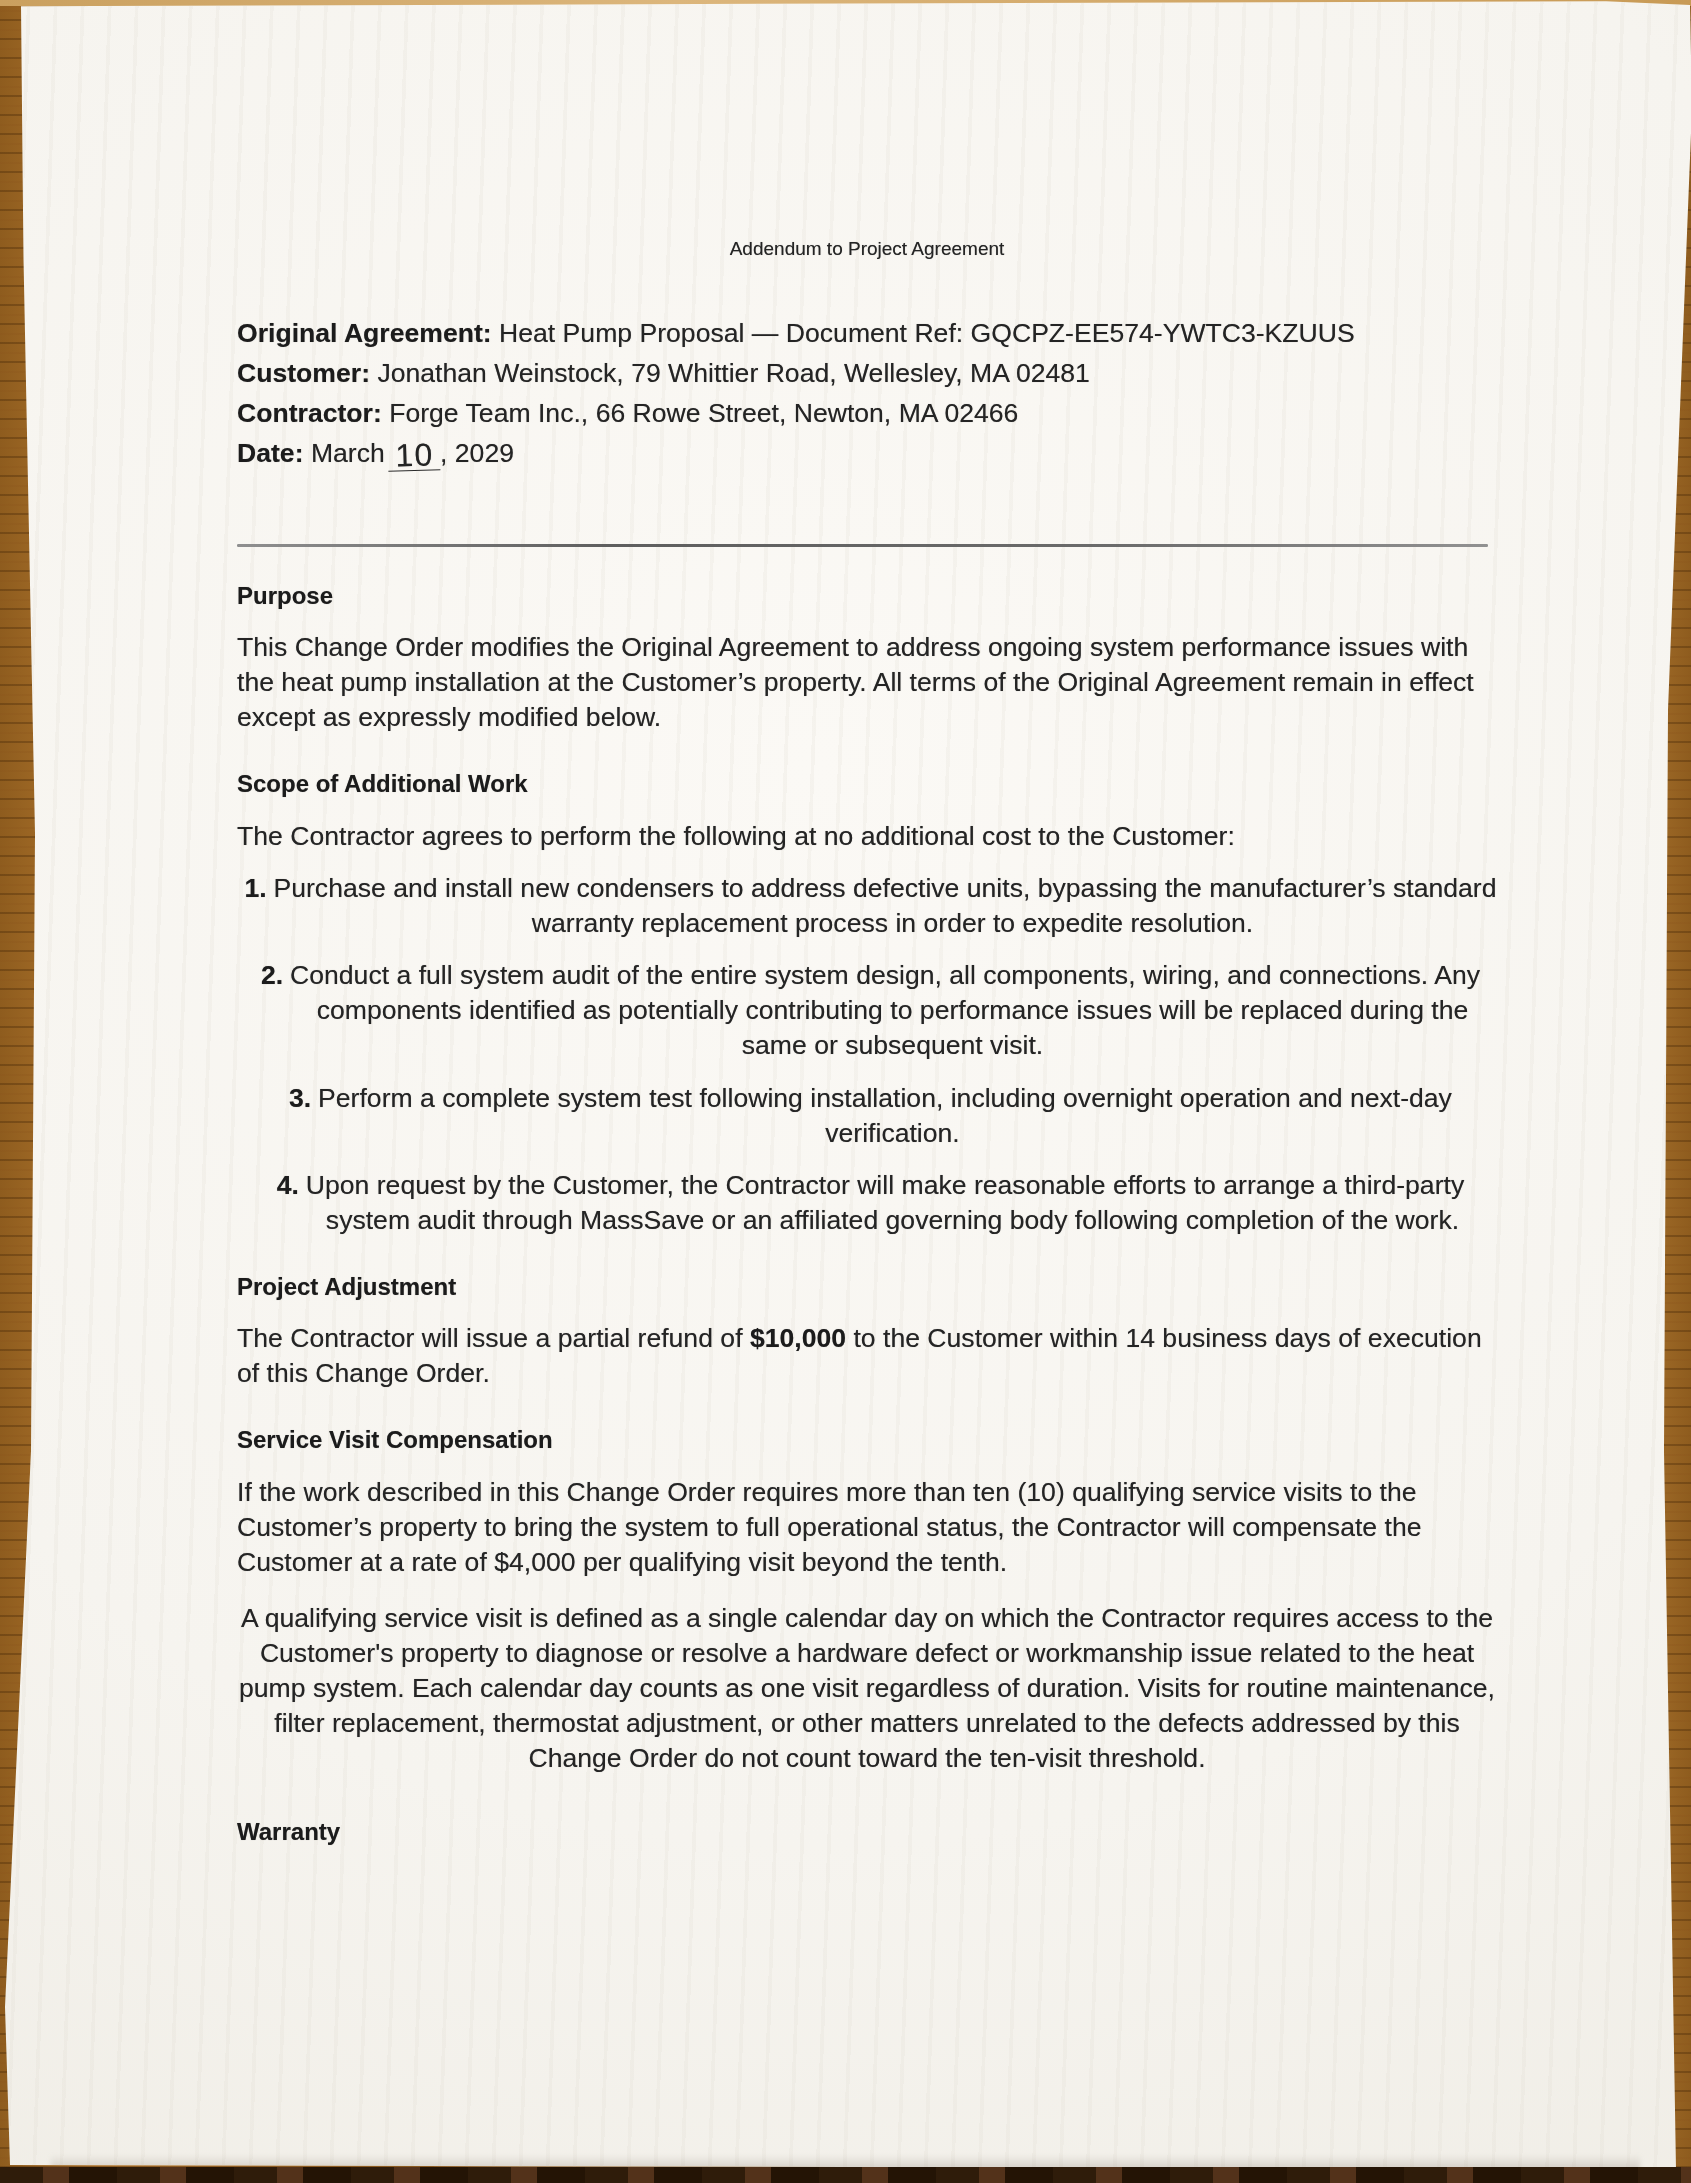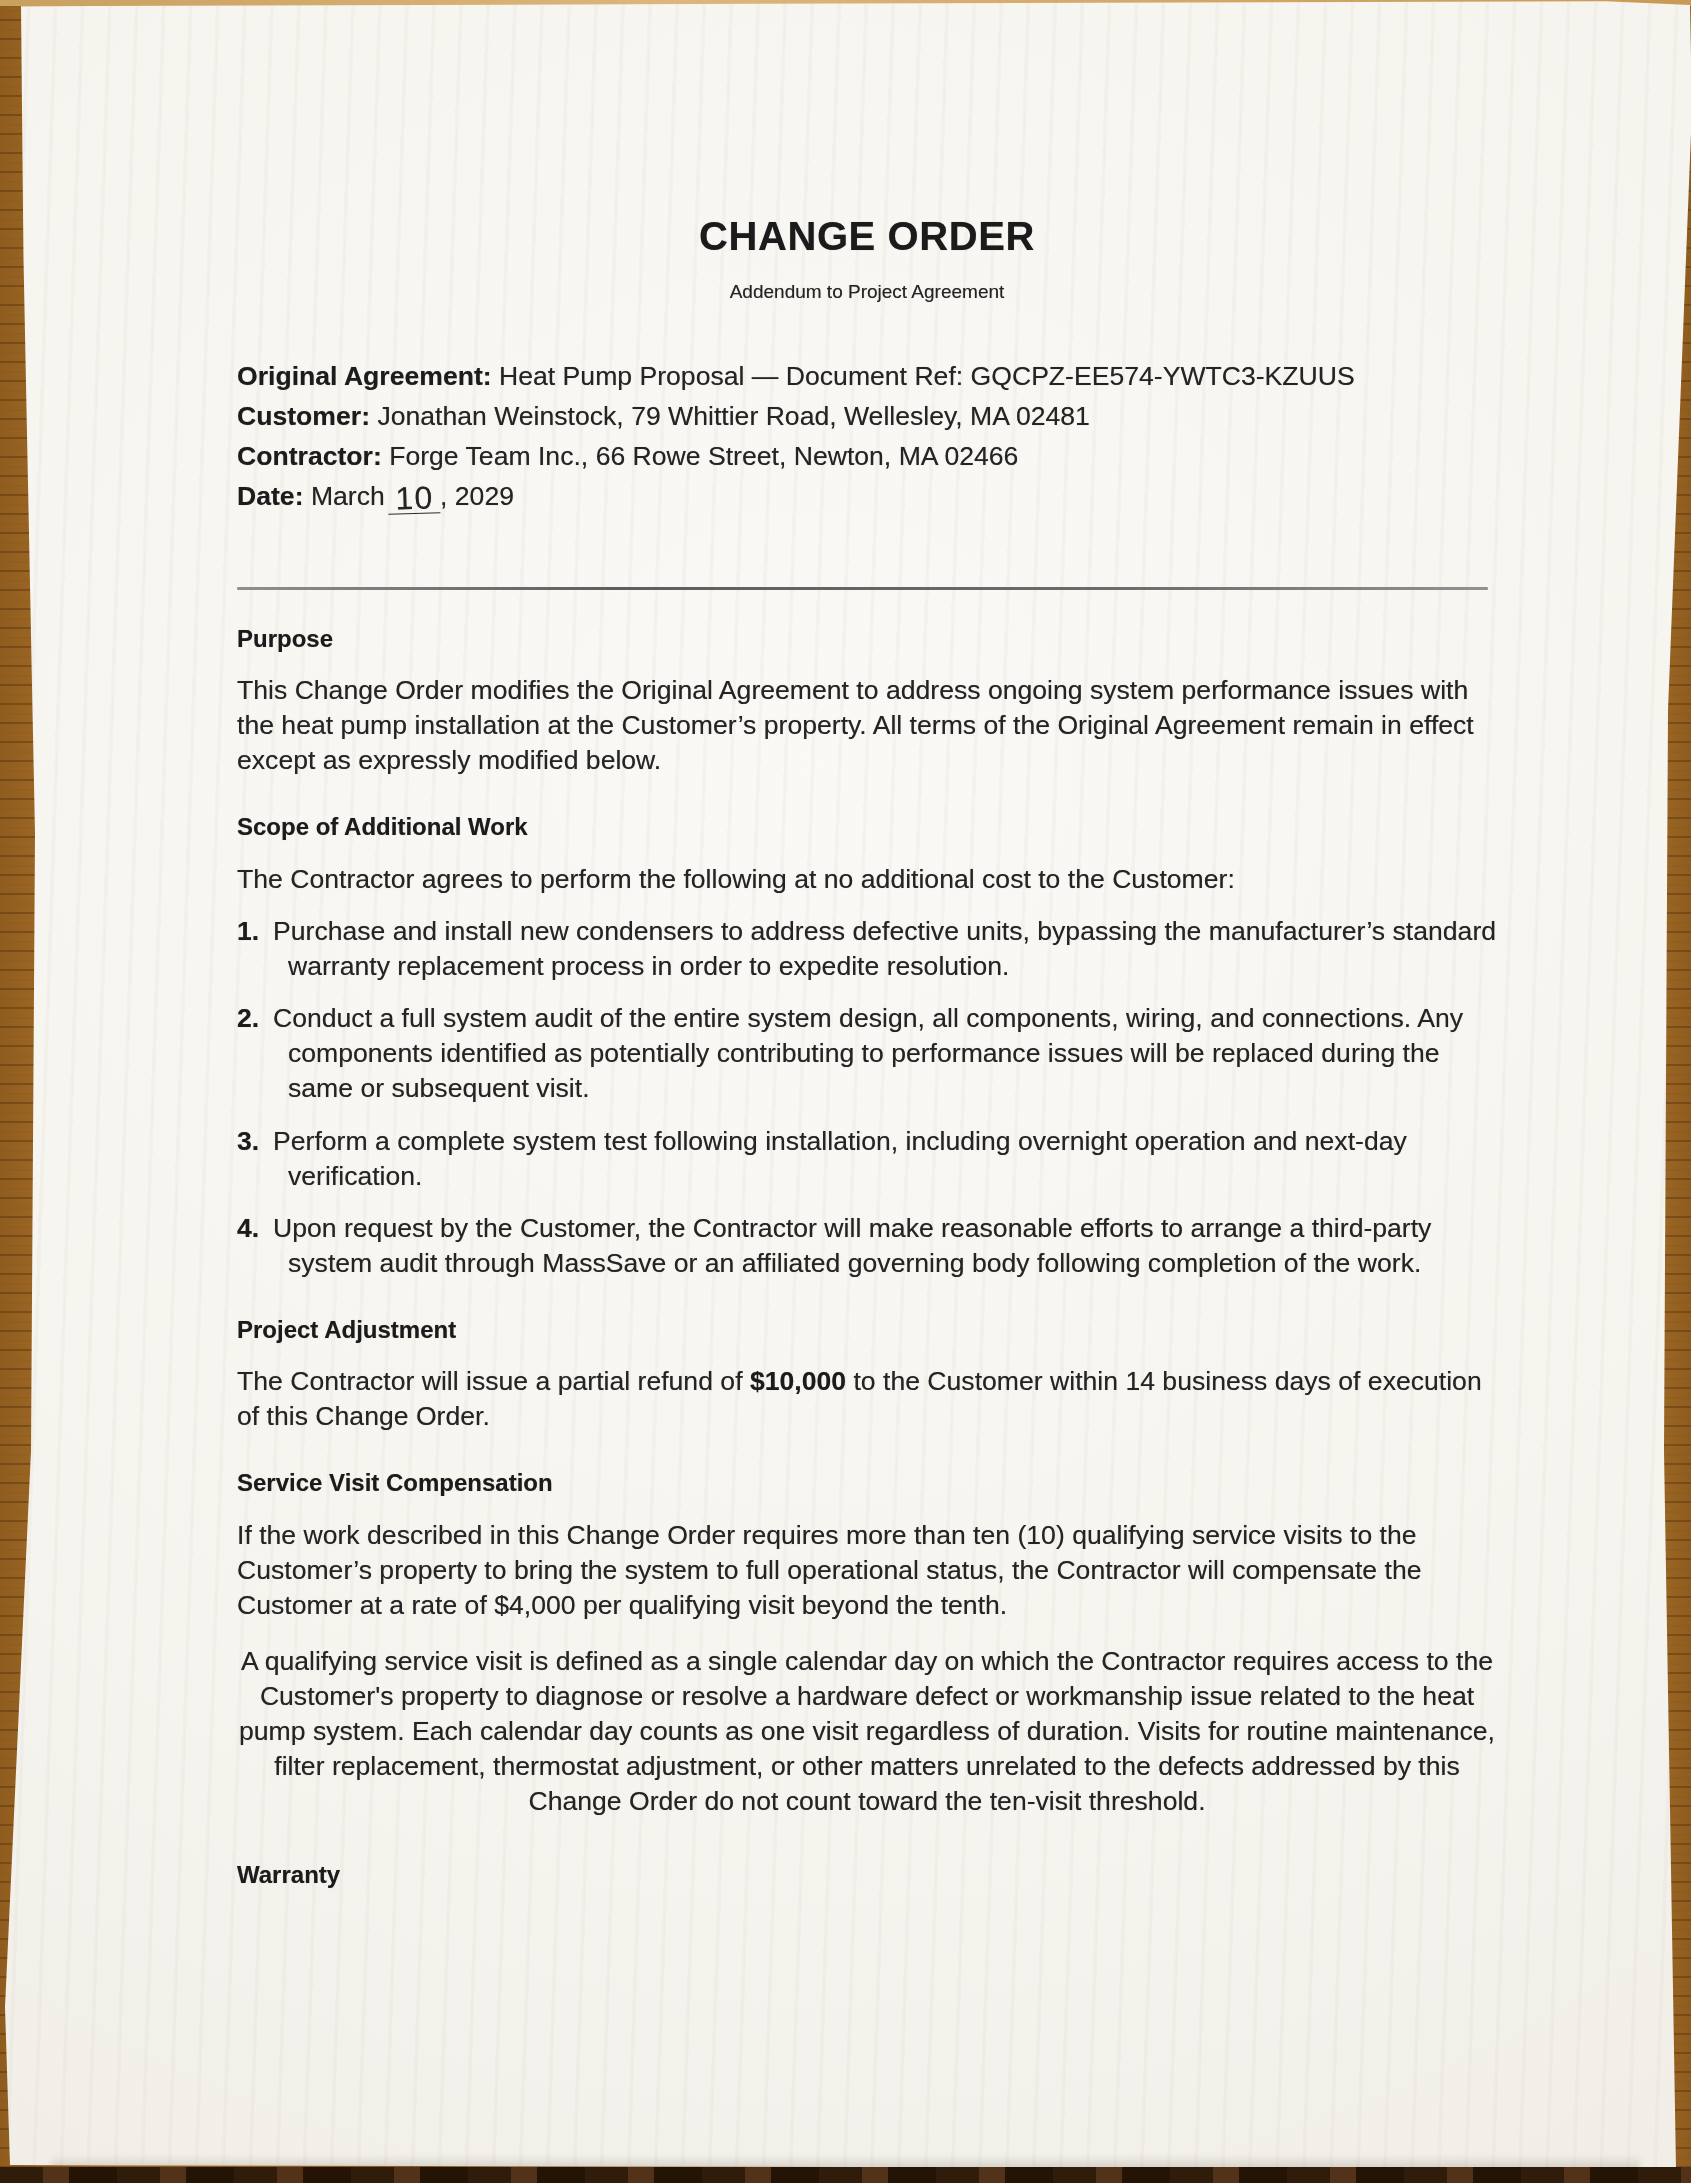--- a/index.html
+++ b/index.html
@@ -98,7 +98,6 @@
   <div class="paper">
     <div class="content">
 
-      <h1 class="doc-title">CHANGE ORDER</h1>
       <div class="doc-subtitle">Addendum to Project Agreement</div>
 
       <div class="meta">

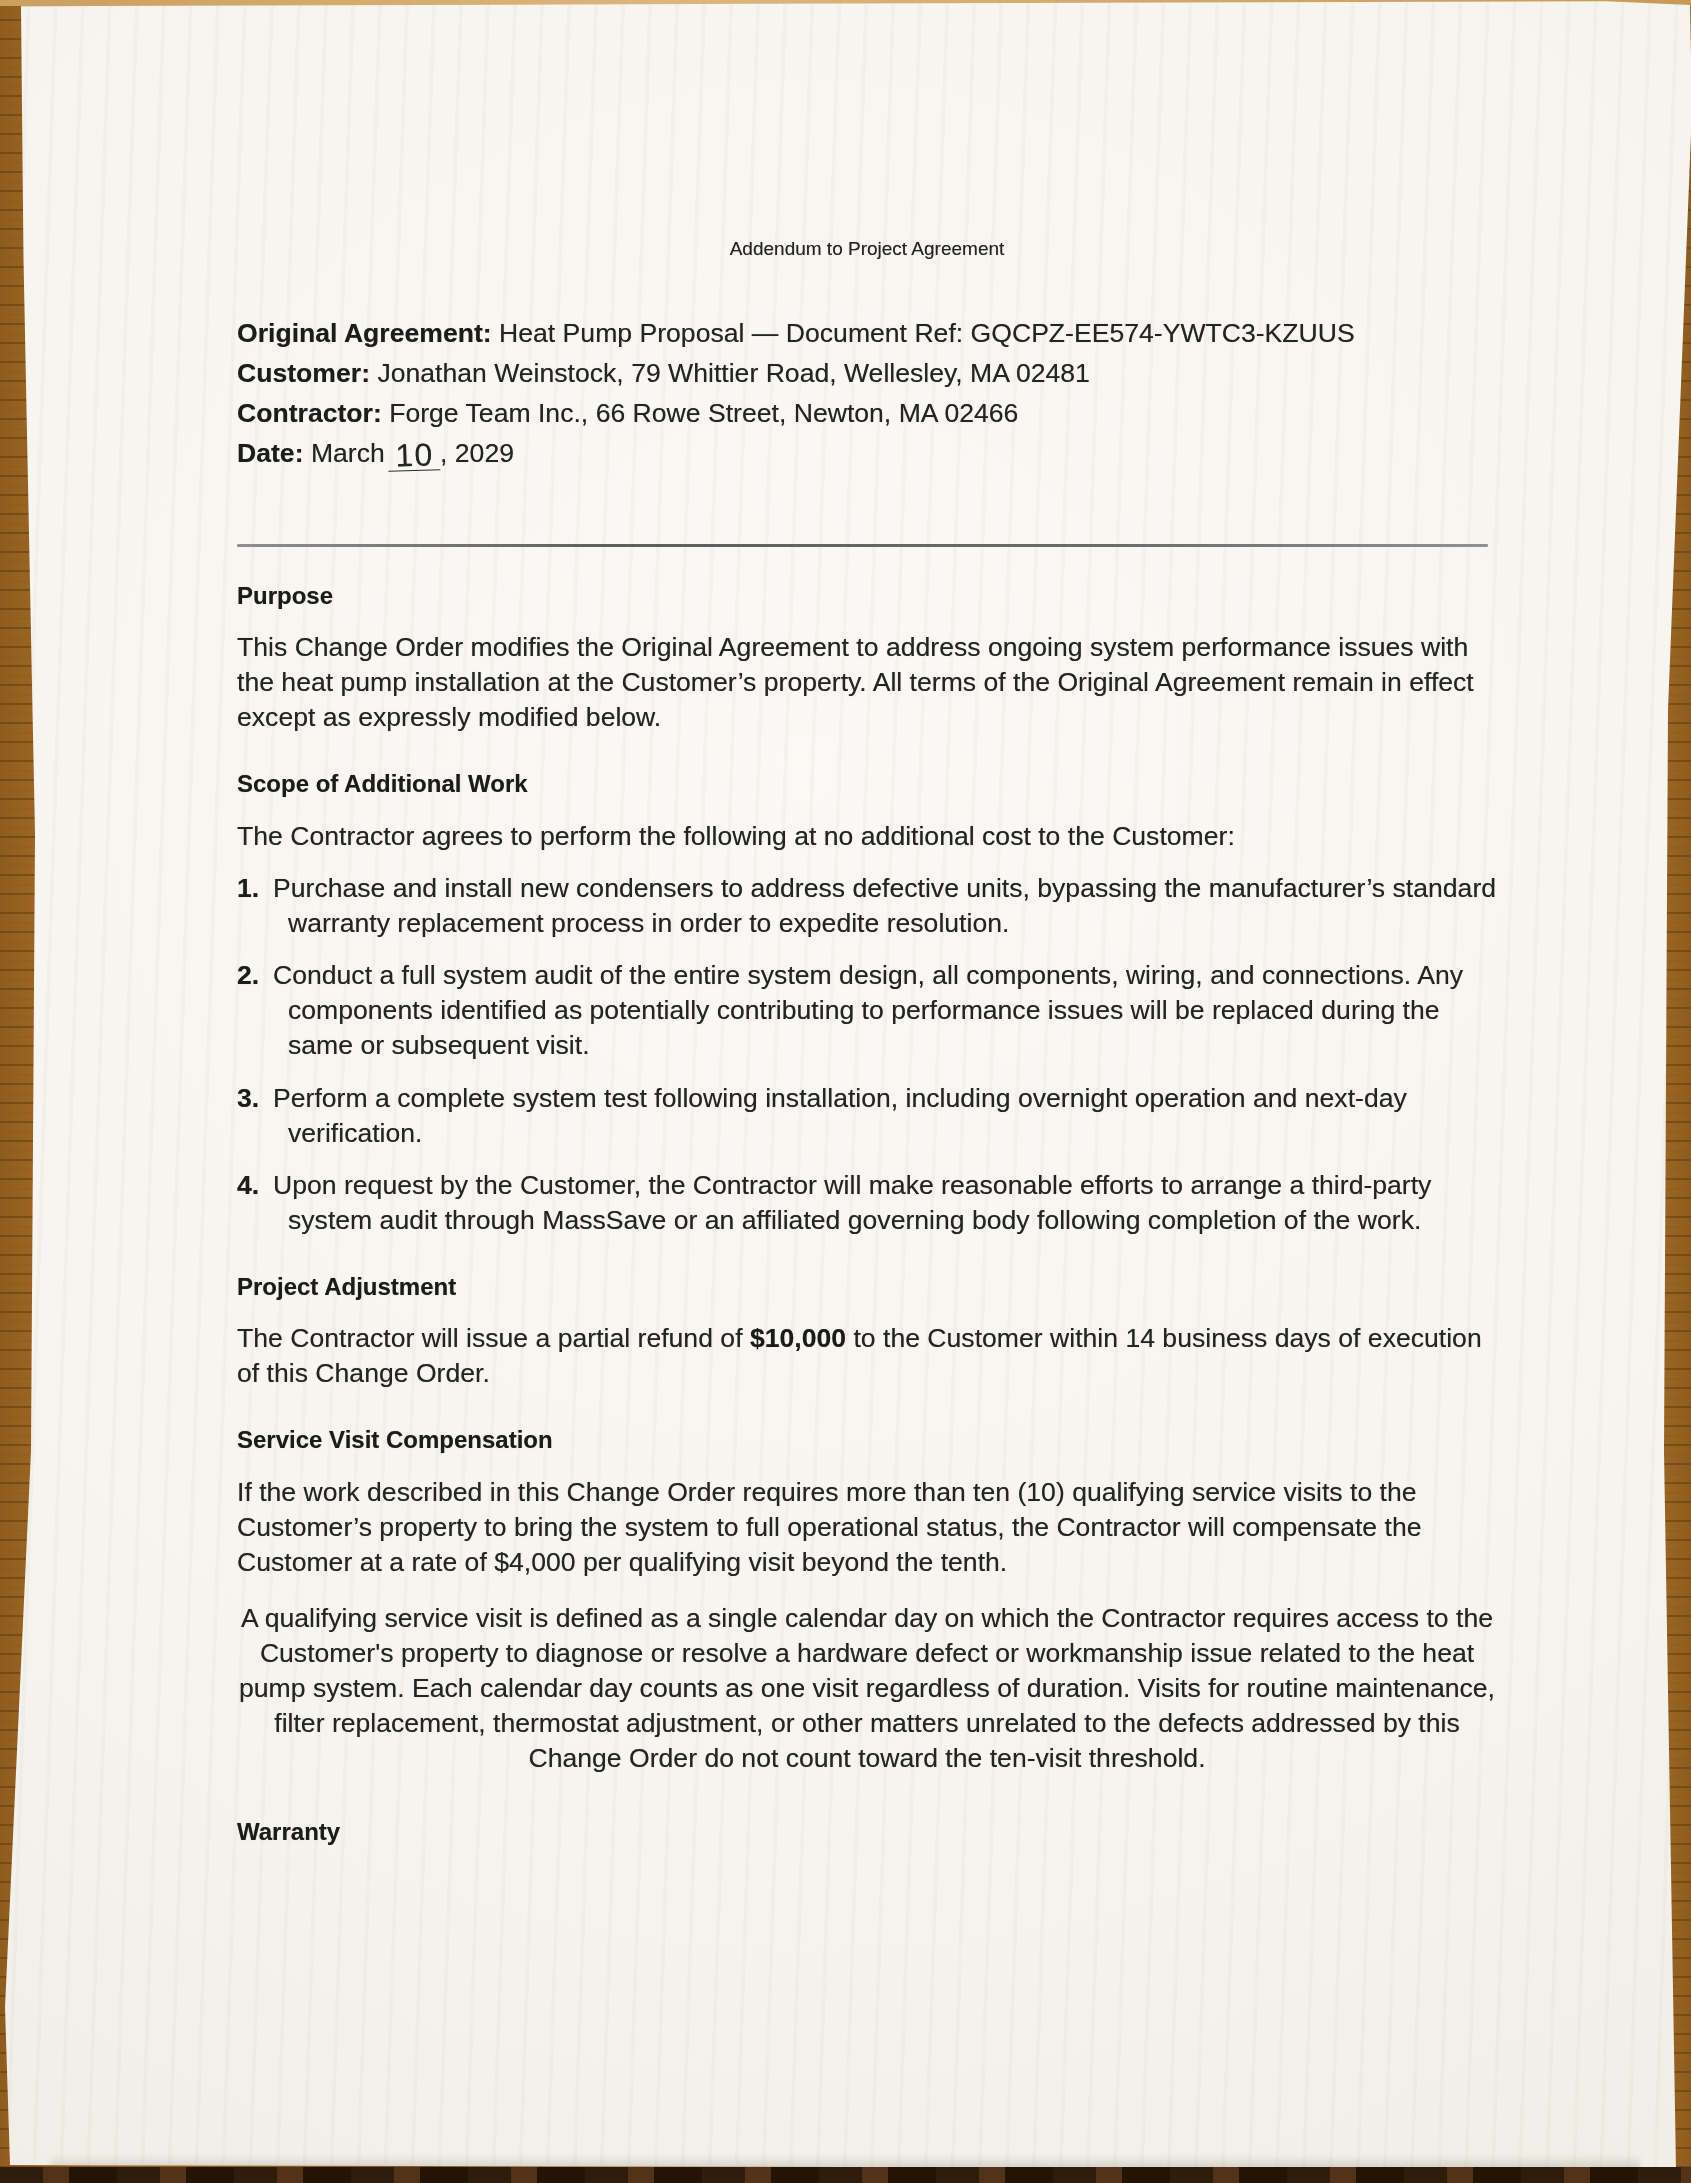--- a/index.html
+++ b/index.html
@@ -83,7 +83,7 @@
   }
   .para  { margin: 18.5px 0 0; }
   .para2 { margin: 21px 0 0; text-align: center; }
-  ol.scope-list { margin: 17.3px 0 0; padding: 0; list-style: none; }
+  ol.scope-list { margin: 17.3px 0 0; padding: 0; list-style: none; text-align: center; }
   ol.scope-list li { margin: 0 0 17.3px; padding-left: 51px; }
   ol.scope-list li:last-child { margin-bottom: 0; }
   .num { display: inline-block; width: 36px; margin-left: -51px; font-weight: bold; color:#1c1c1c; }

